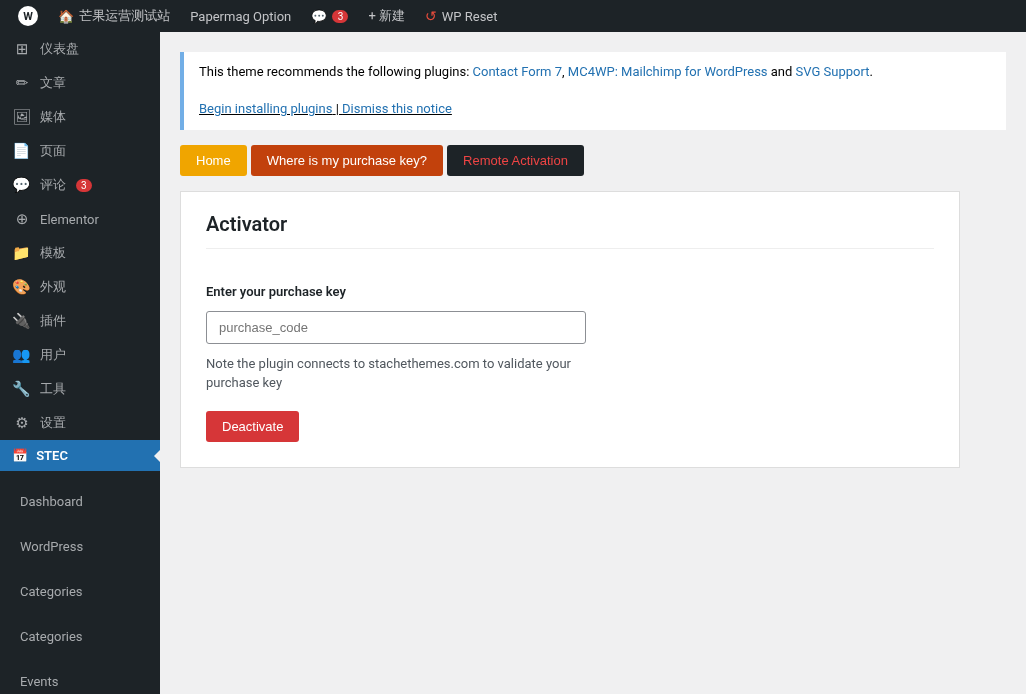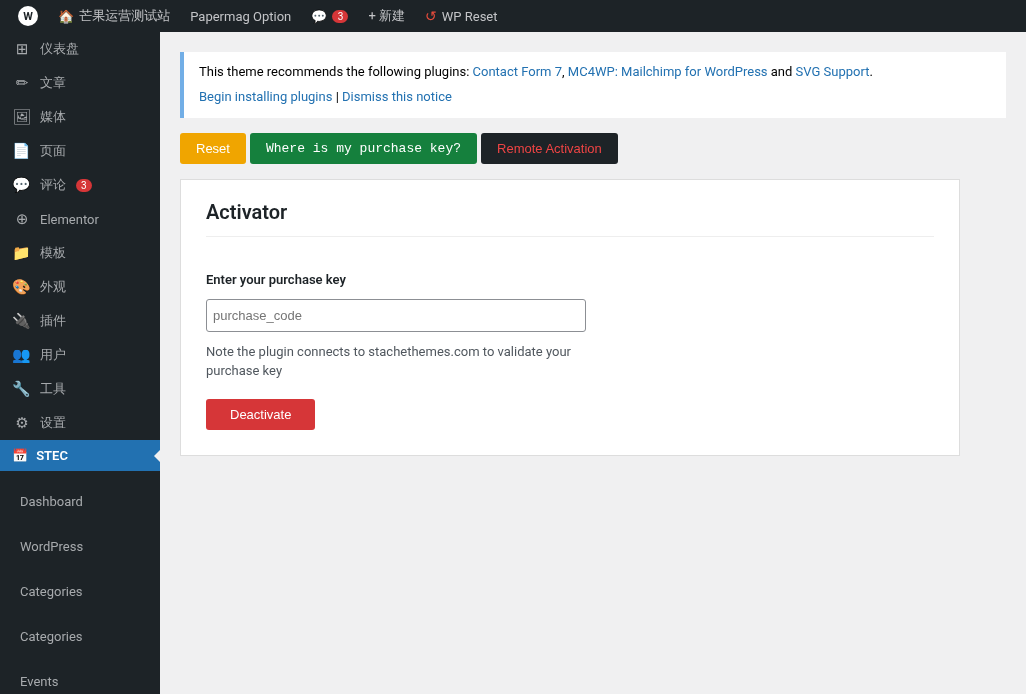--- a/index.html
+++ b/index.html
@@ -125,7 +125,7 @@
       line-height: 1.6;
     }
     .notice-box a { color: #2271b1; text-decoration: none; }
-    .notice-box .notice-links { margin-top: 4px; }
+    .notice-box .notice-links { margin-top: 16px; text-decoration: underline; }
 
     
     .tabs-row {

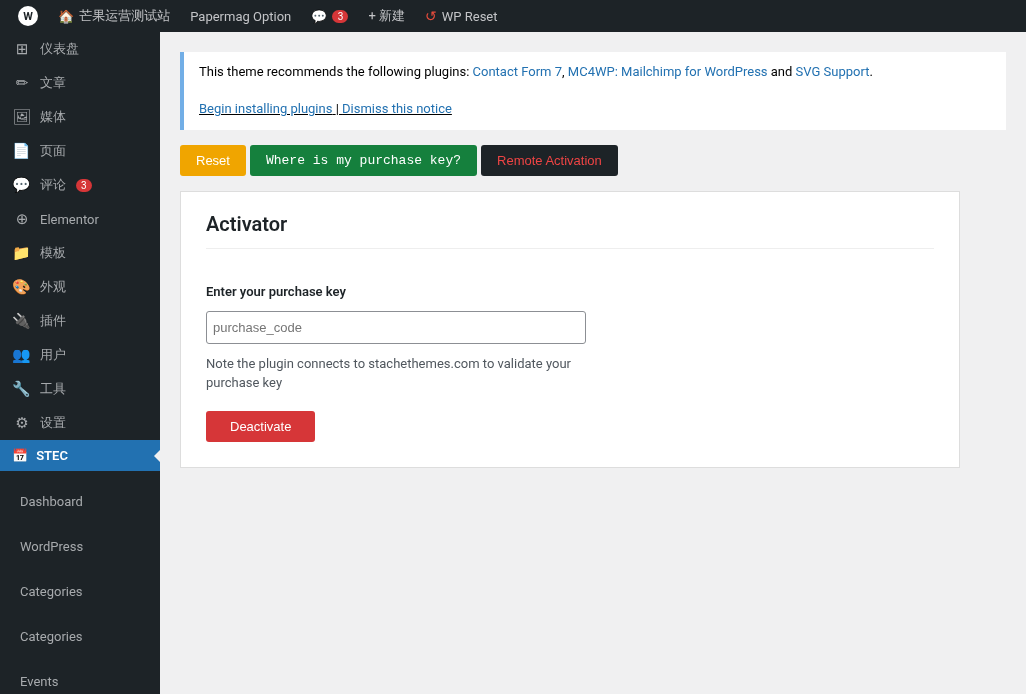--- a/index.html
+++ b/index.html
@@ -310,7 +310,7 @@
     </div>
 
     <div class="tabs-row">
-      <button class="tab-btn home">Reset</button>
+      <button class="tab-btn home">Home</button>
       <button class="tab-btn purchase">Where is my purchase key?</button>
       <button class="tab-btn remote">Remote Activation</button>
     </div>

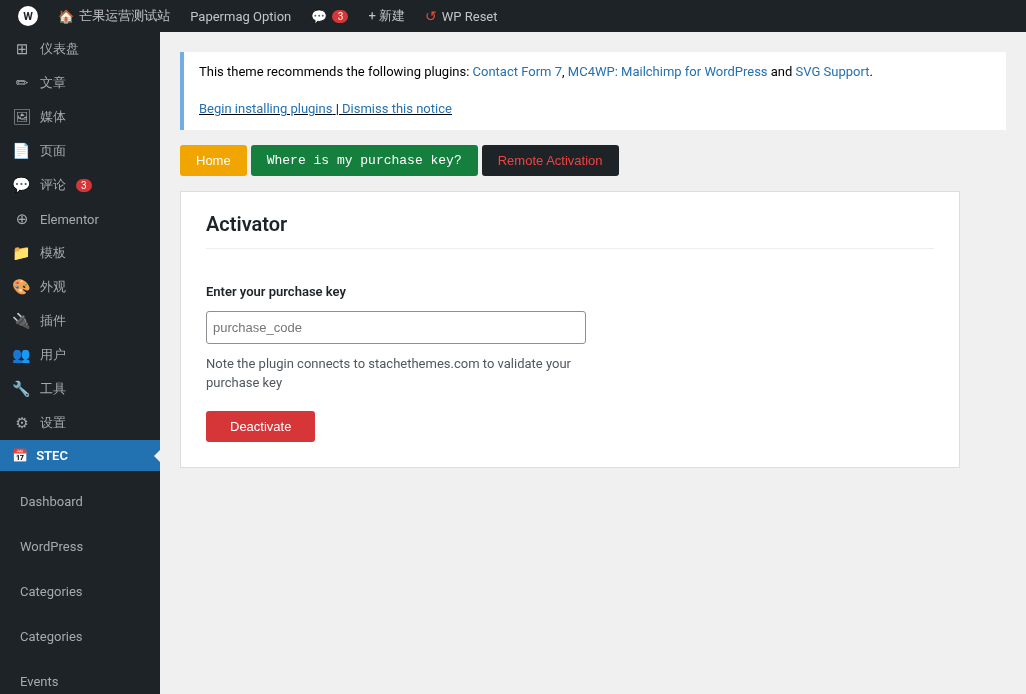--- a/index.html
+++ b/index.html
@@ -142,7 +142,7 @@
       border-radius: 3px;
     }
     .tab-btn.home { background: #f0a500; color: #fff; }
-    .tab-btn.purchase { background: #15803d; color: #fff; font-family: Liberation Mono, monospace; }
+    .tab-btn.purchase { background: #c2410c; color: #fff; }
     .tab-btn.remote { background: #1d2327; color: #ef4444; }
 
     

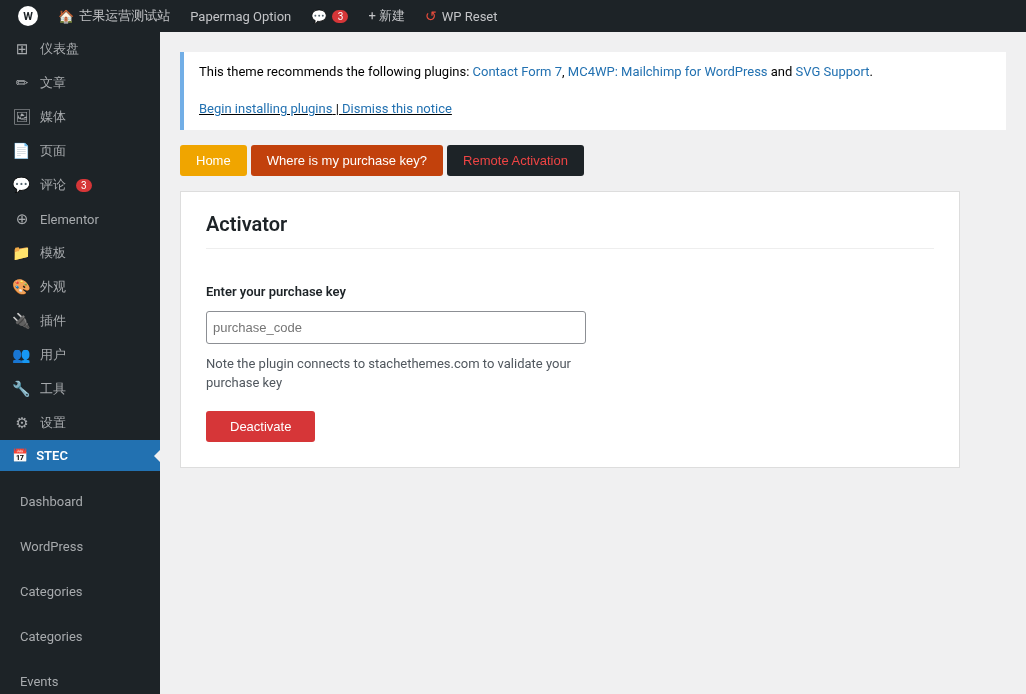--- a/index.html
+++ b/index.html
@@ -169,7 +169,7 @@
     }
     .form-input {
       width: 380px;
-      padding: 8px 6px;
+      padding: 8px 12px;
       border: 1px solid #8c8f94;
       border-radius: 3px;
       font-size: 13px;

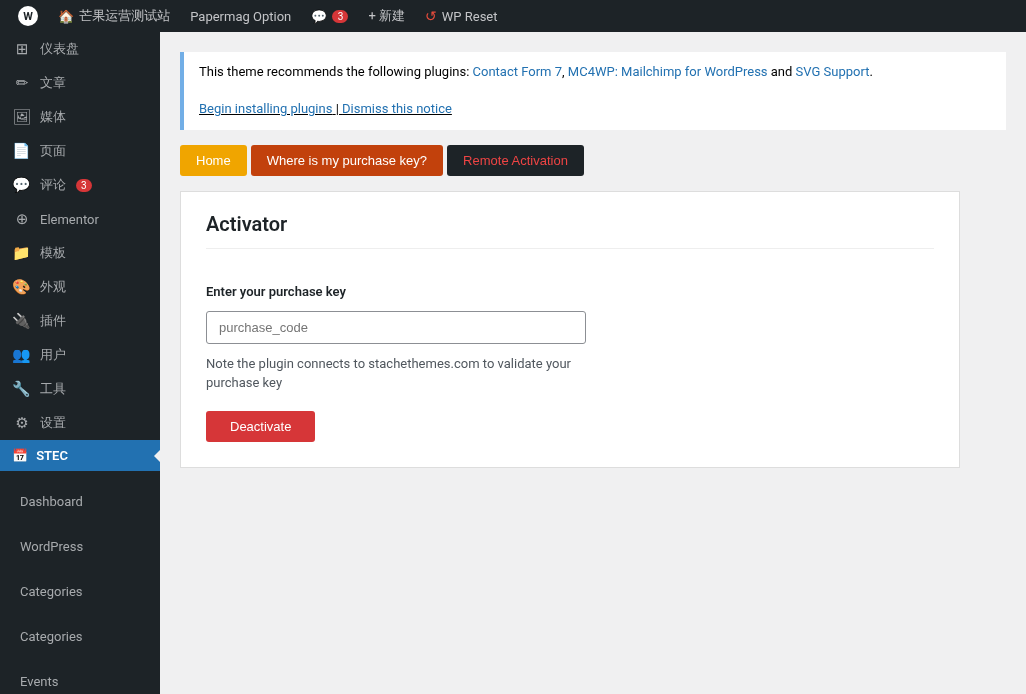--- a/index.html
+++ b/index.html
@@ -187,7 +187,7 @@
       background: #d63638;
       color: #fff;
       border: none;
-      padding: 8px 24px;
+      padding: 8px 16px;
       font-size: 13px;
       cursor: pointer;
       border-radius: 3px;

